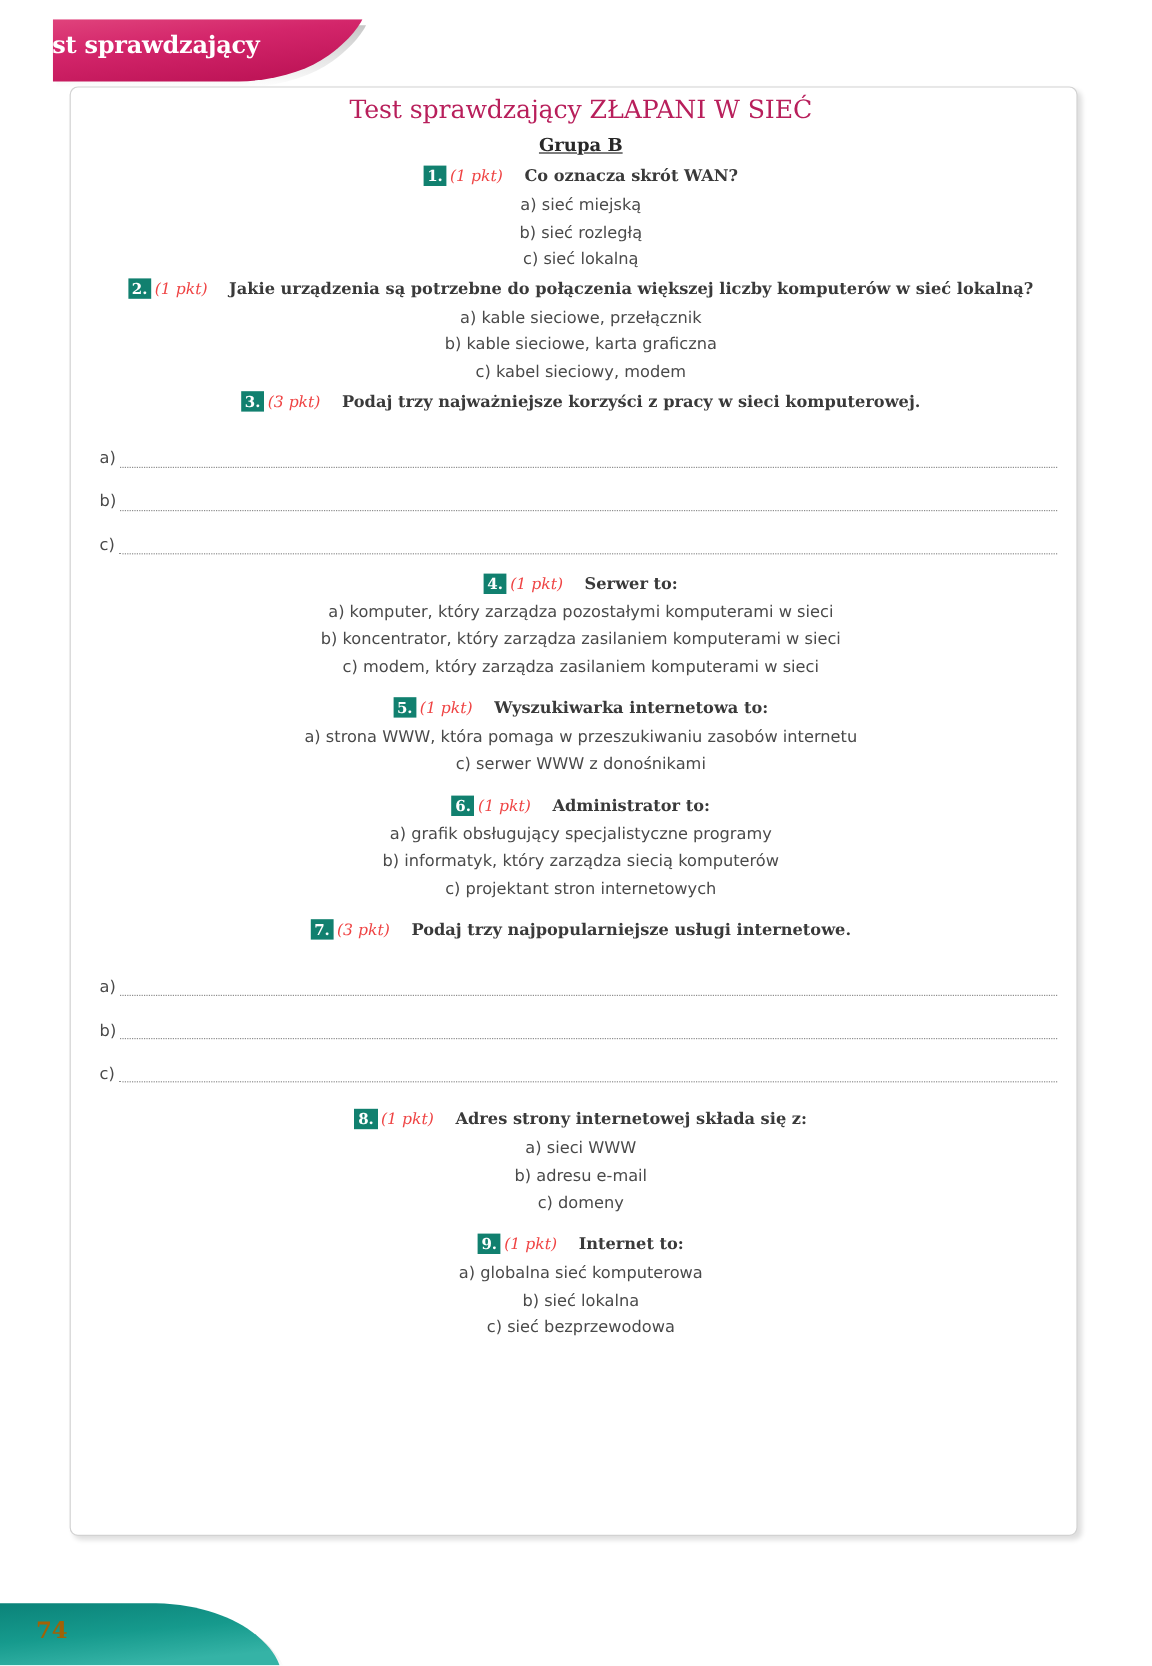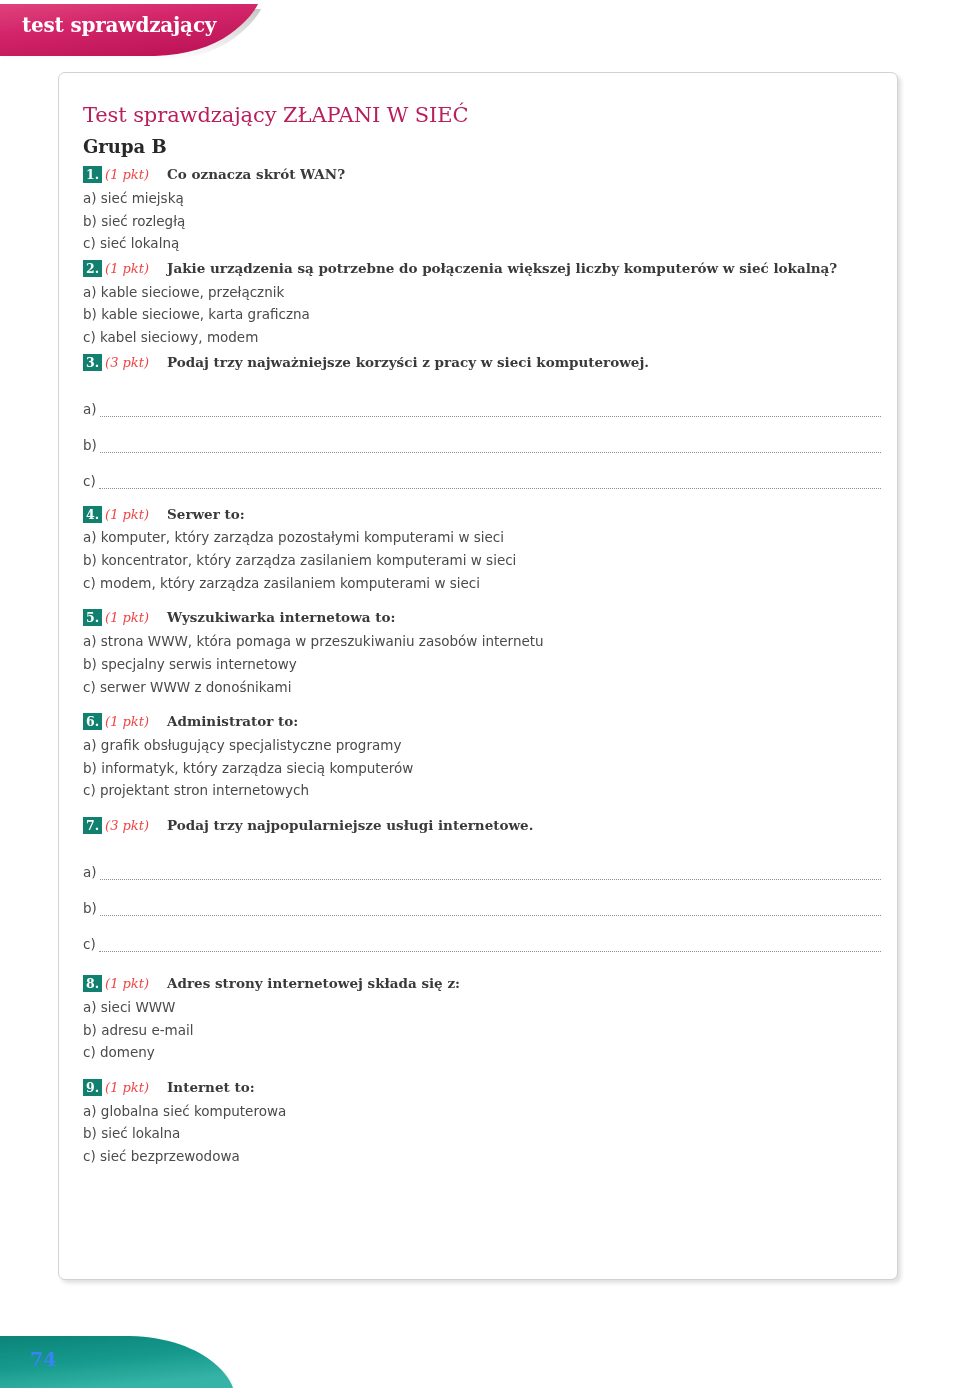--- a/index.html
+++ b/index.html
@@ -18,11 +18,12 @@
   
   .top-banner {
     position: absolute;
-    top: 4px;
+    top: 16px;
     left: 0;
     width: 300px;
     height: 56px;
     overflow: visible;
+    padding-left: 44px;
   }
   .top-banner svg {
     display: block;

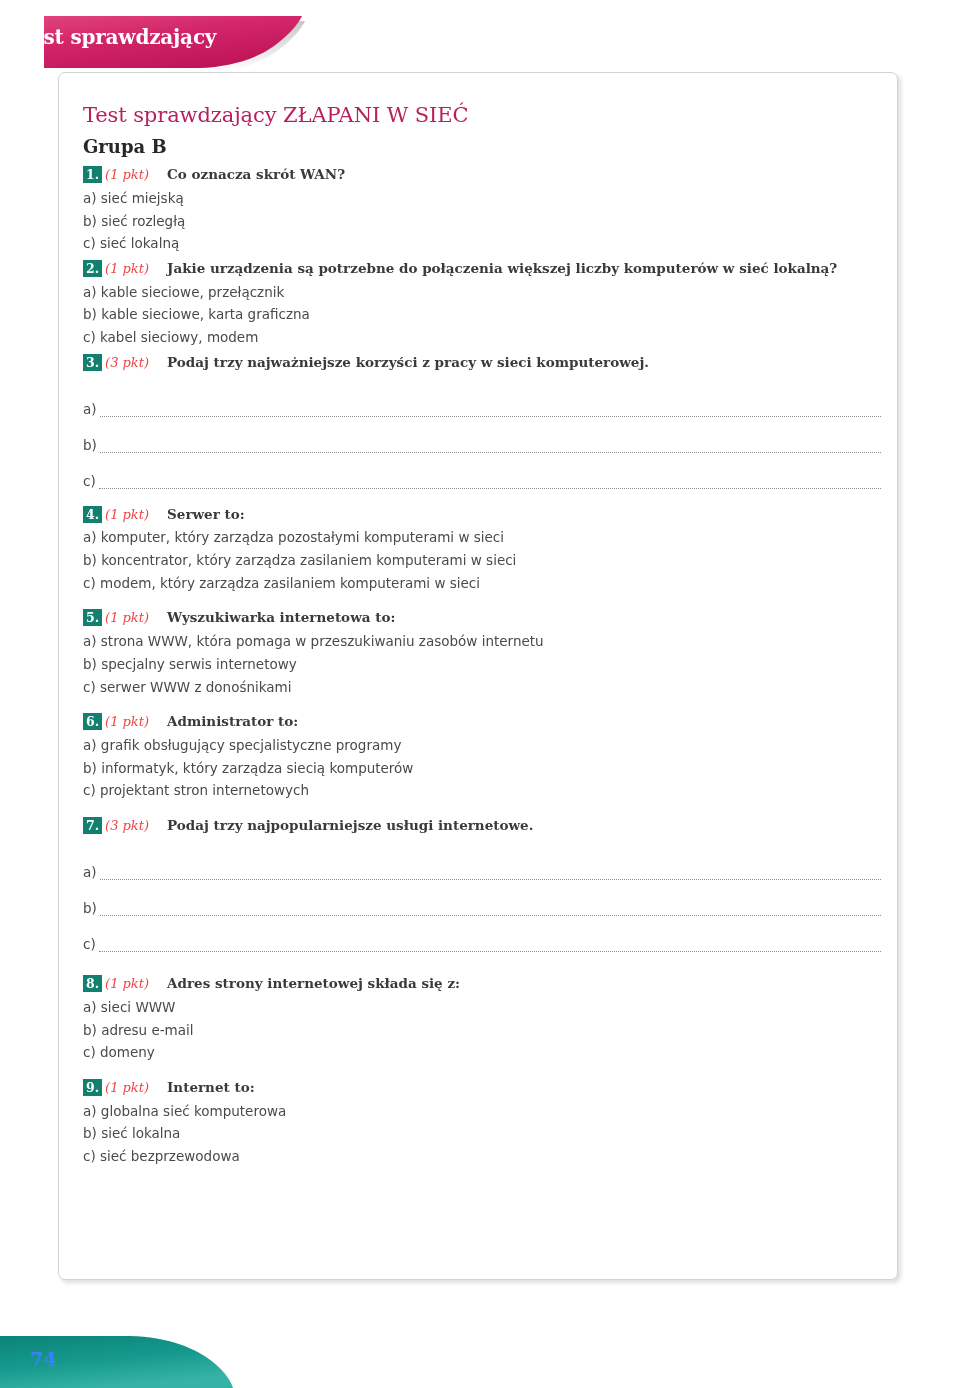--- a/index.html
+++ b/index.html
@@ -57,8 +57,9 @@
   .inner {
     position: absolute;
     left: 24px;
-    top: 30px;
+    top: 6px;
     right: 12px;
+    text-align: center;
   }
 
   

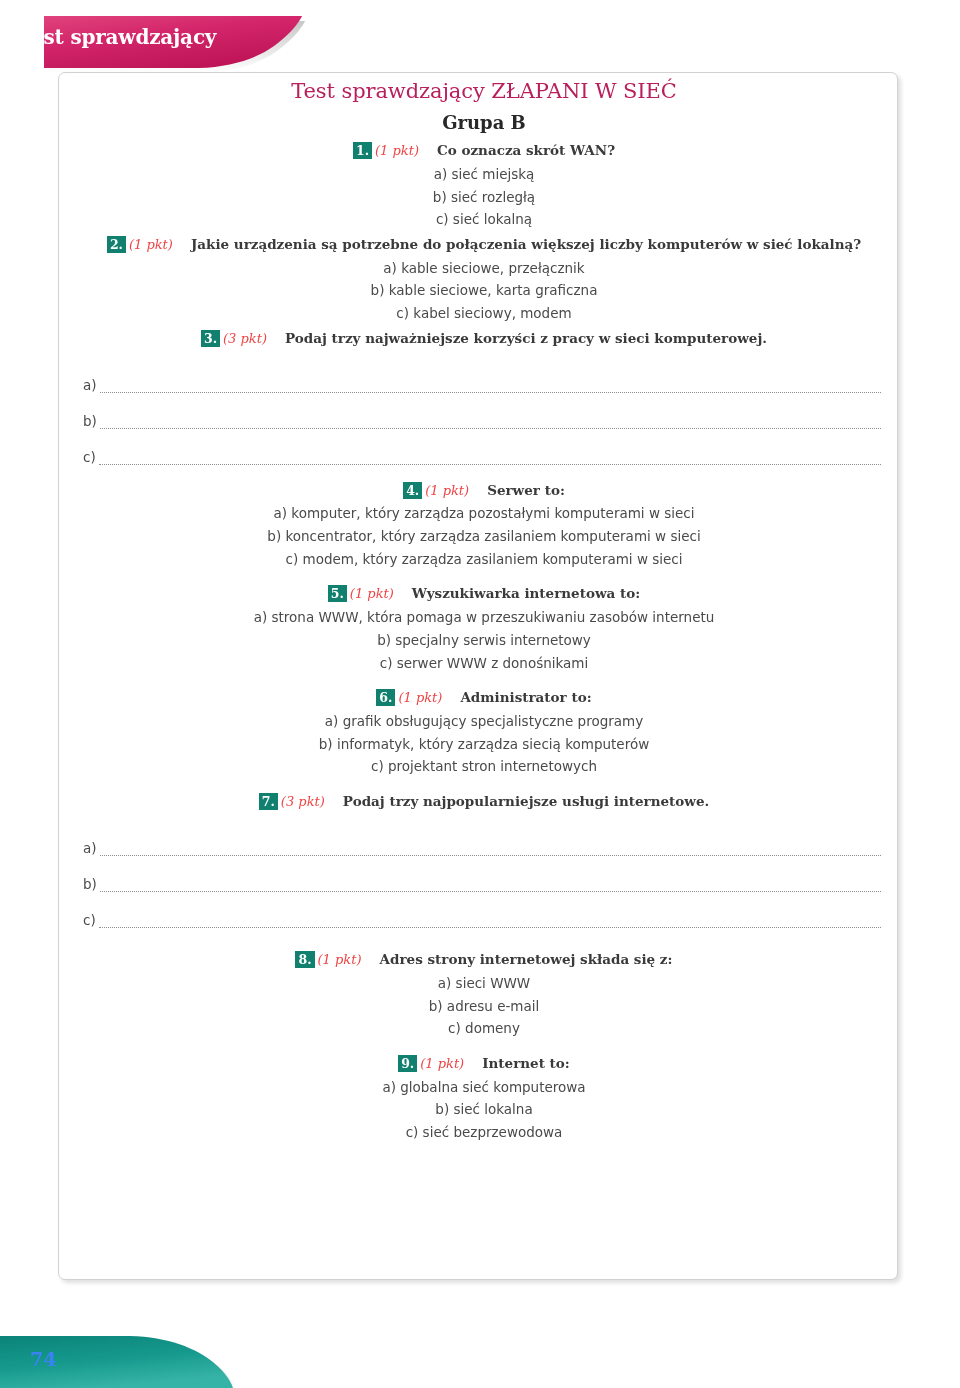--- a/index.html
+++ b/index.html
@@ -74,9 +74,10 @@
   .group-title {
     color: #282828;
     font-family: "DejaVu Serif", serif;
-    font-size: 18px;
+    font-size: 15px;
     font-weight: bold;
     margin: 0 0 8px 0;
+    text-decoration: underline;
   }
 
   

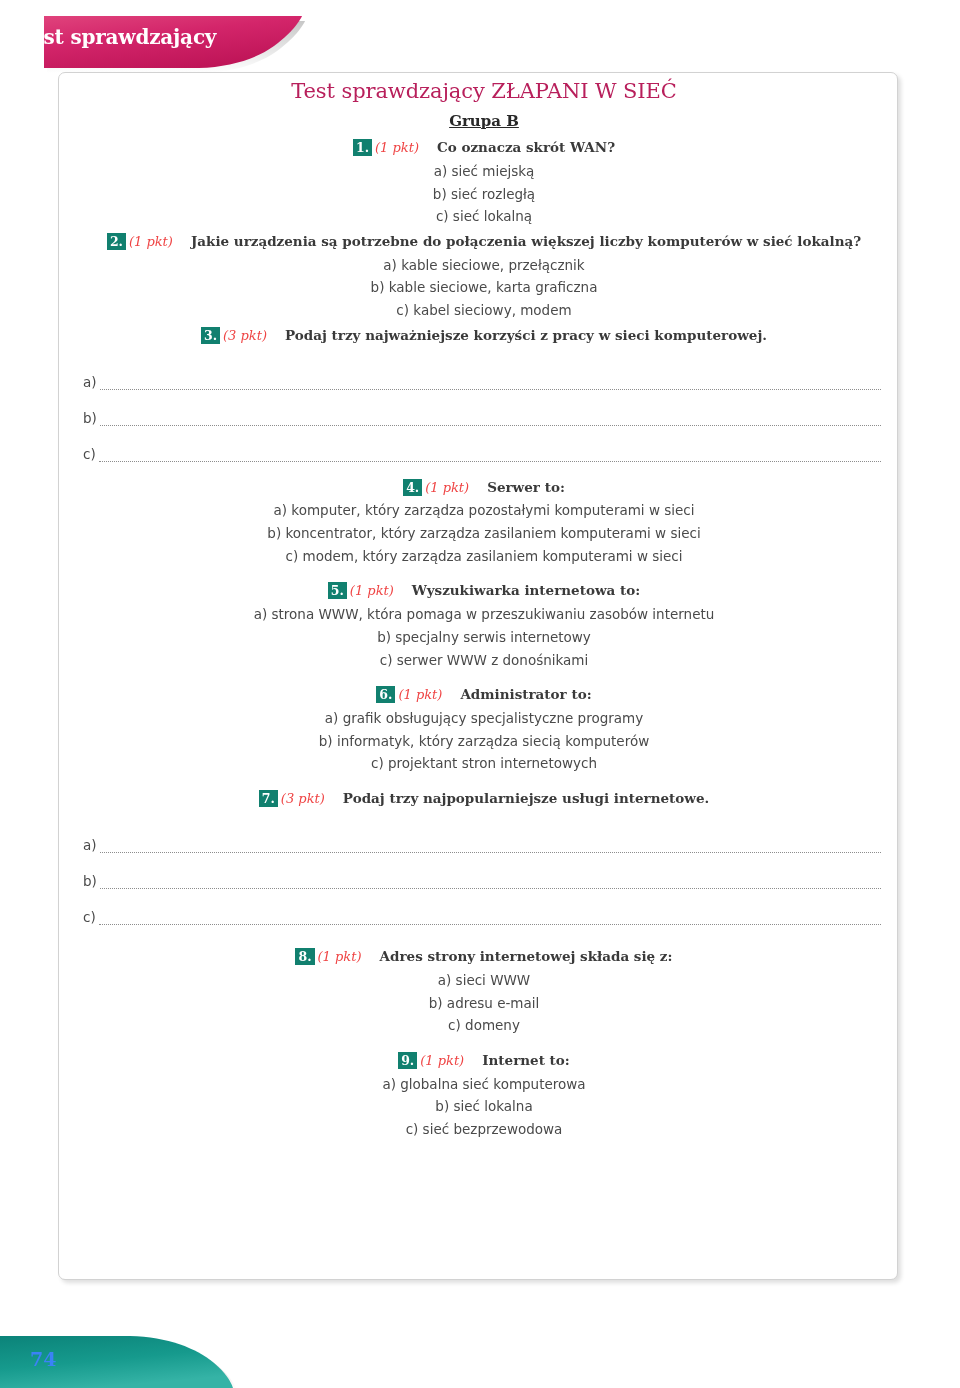--- a/index.html
+++ b/index.html
@@ -267,7 +267,6 @@
       </p>
       <ul class="answers">
         <li>a) strona WWW, która pomaga w przeszukiwaniu zasobów internetu</li>
-        <li>b) specjalny serwis internetowy</li>
         <li>c) serwer WWW z donośnikami</li>
       </ul>
     </div>

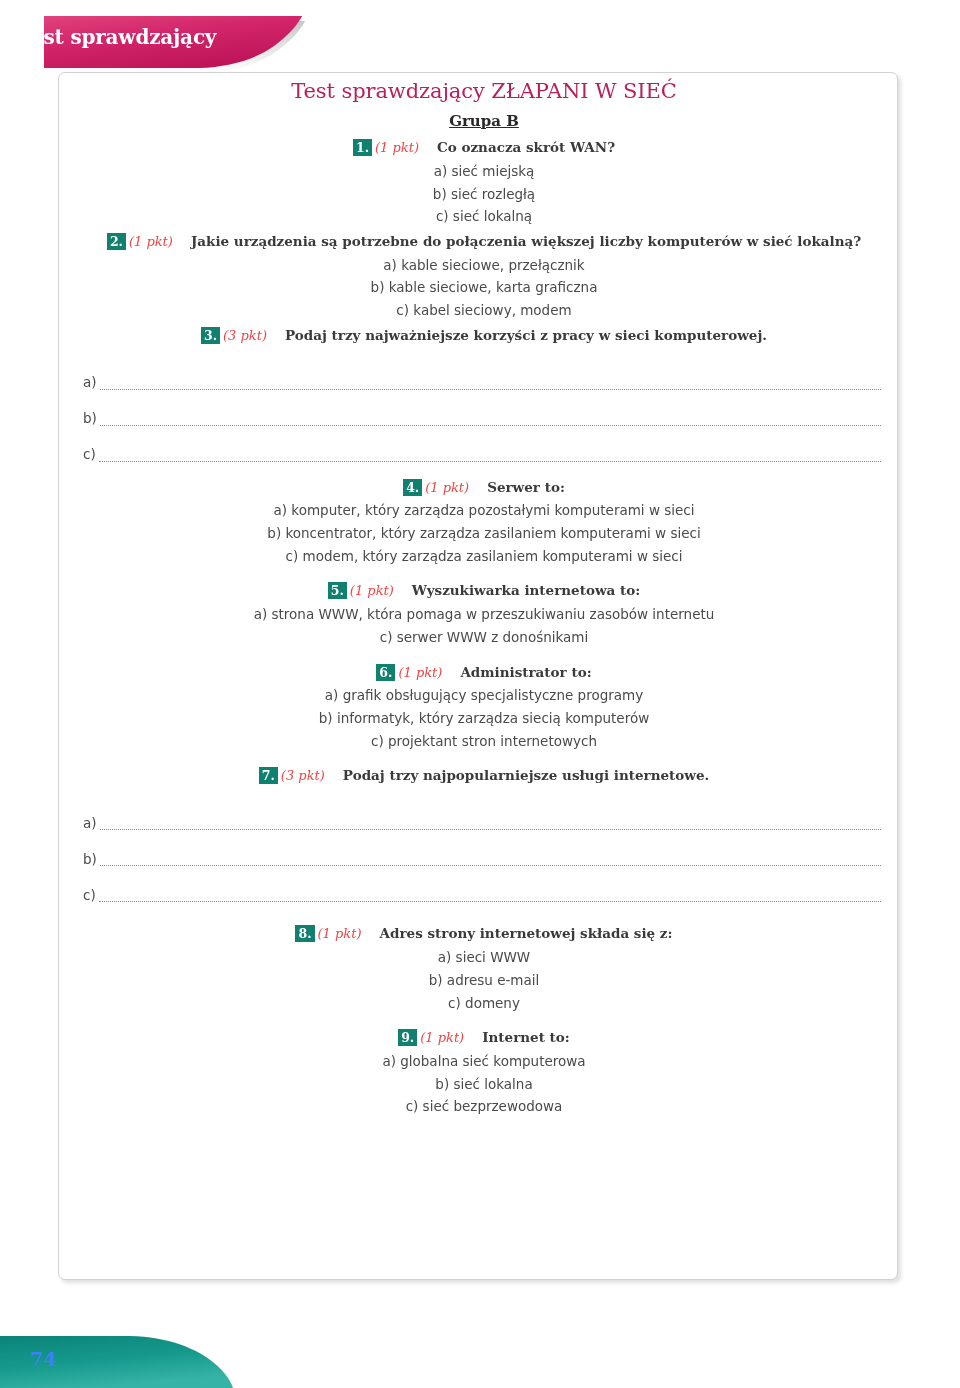--- a/index.html
+++ b/index.html
@@ -170,7 +170,7 @@
     position: absolute;
     left: 30px;
     bottom: 18px;
-    color: #3b82f6;
+    color: #a16207;
     font-family: "DejaVu Serif", serif;
     font-weight: bold;
     font-size: 19px;

